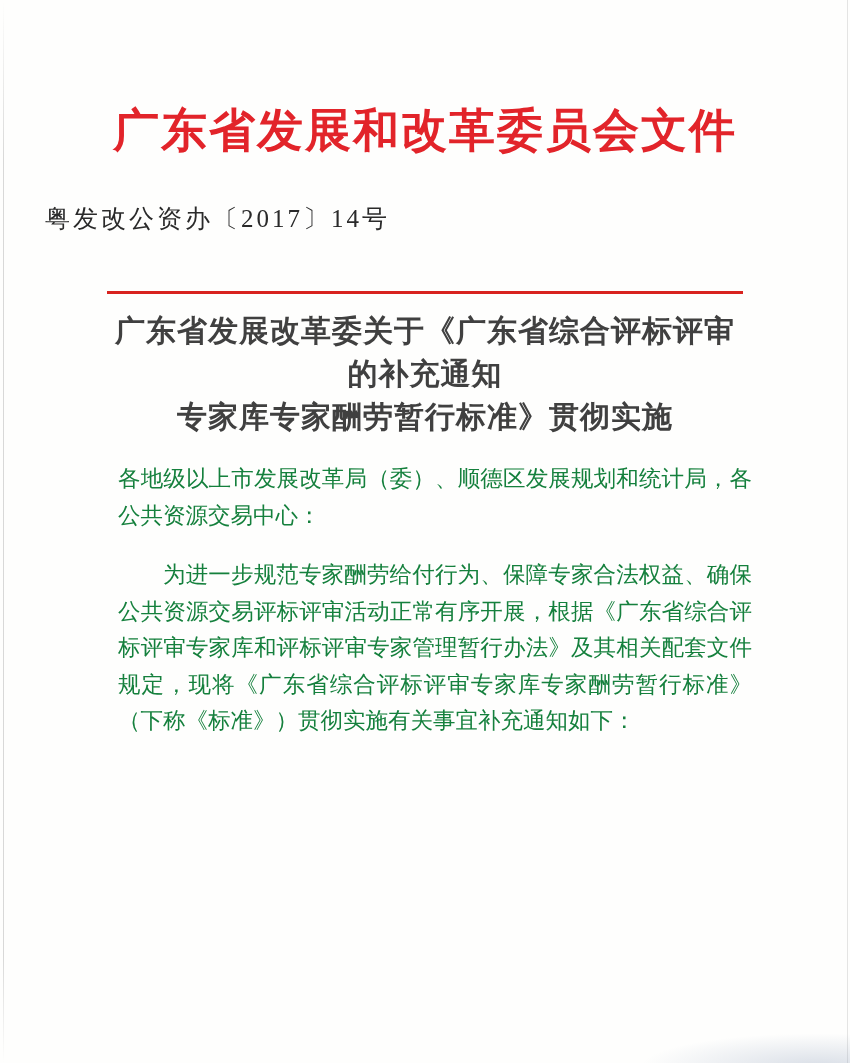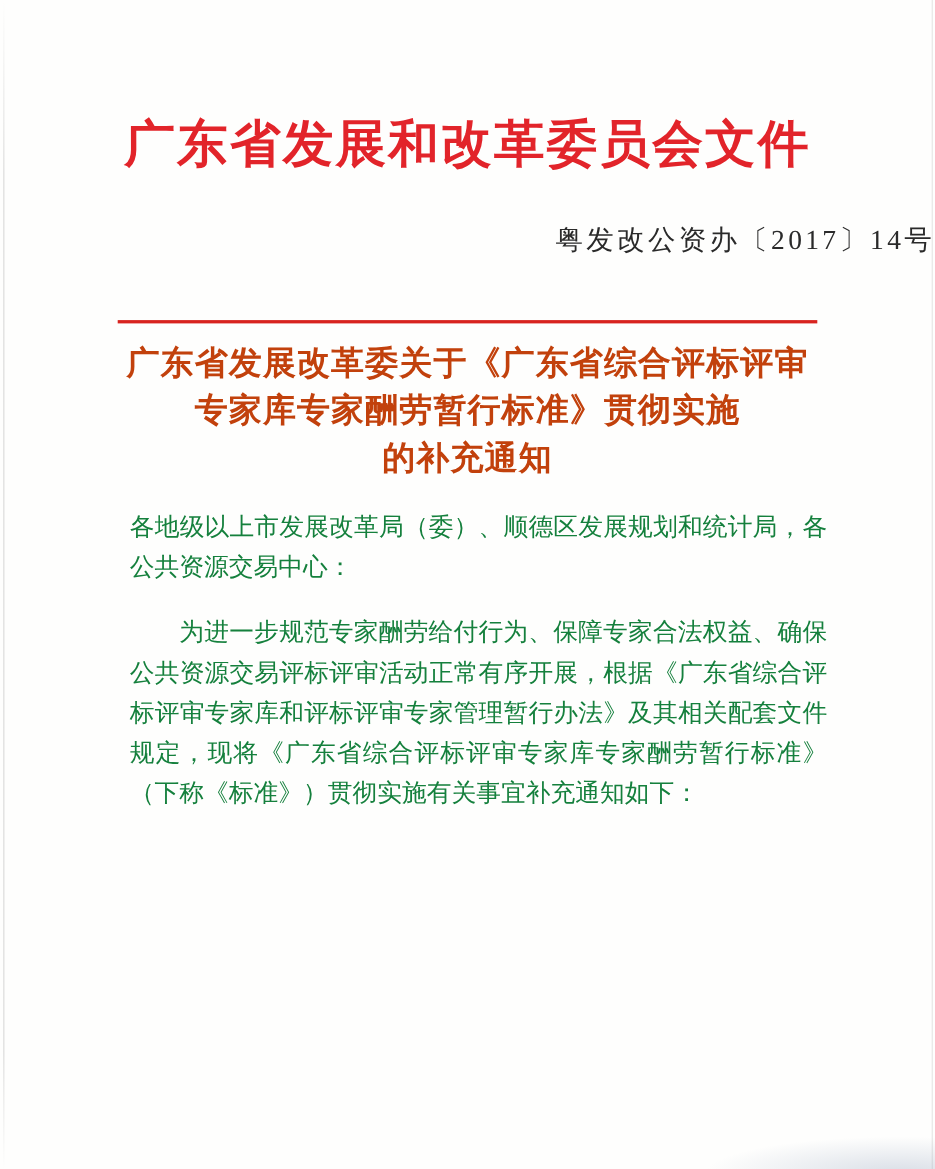--- a/index.html
+++ b/index.html
@@ -46,11 +46,12 @@
   }
   .doc-number {
     margin-top: 42px;
-    text-align: right;
+    text-align: left;
     color: #2a2a2a;
     font-size: 25px;
     letter-spacing: 3px;
     line-height: 30px;
+    margin-left: 45px;
   }
   .red-divider {
     margin: 57px auto 0 107px;

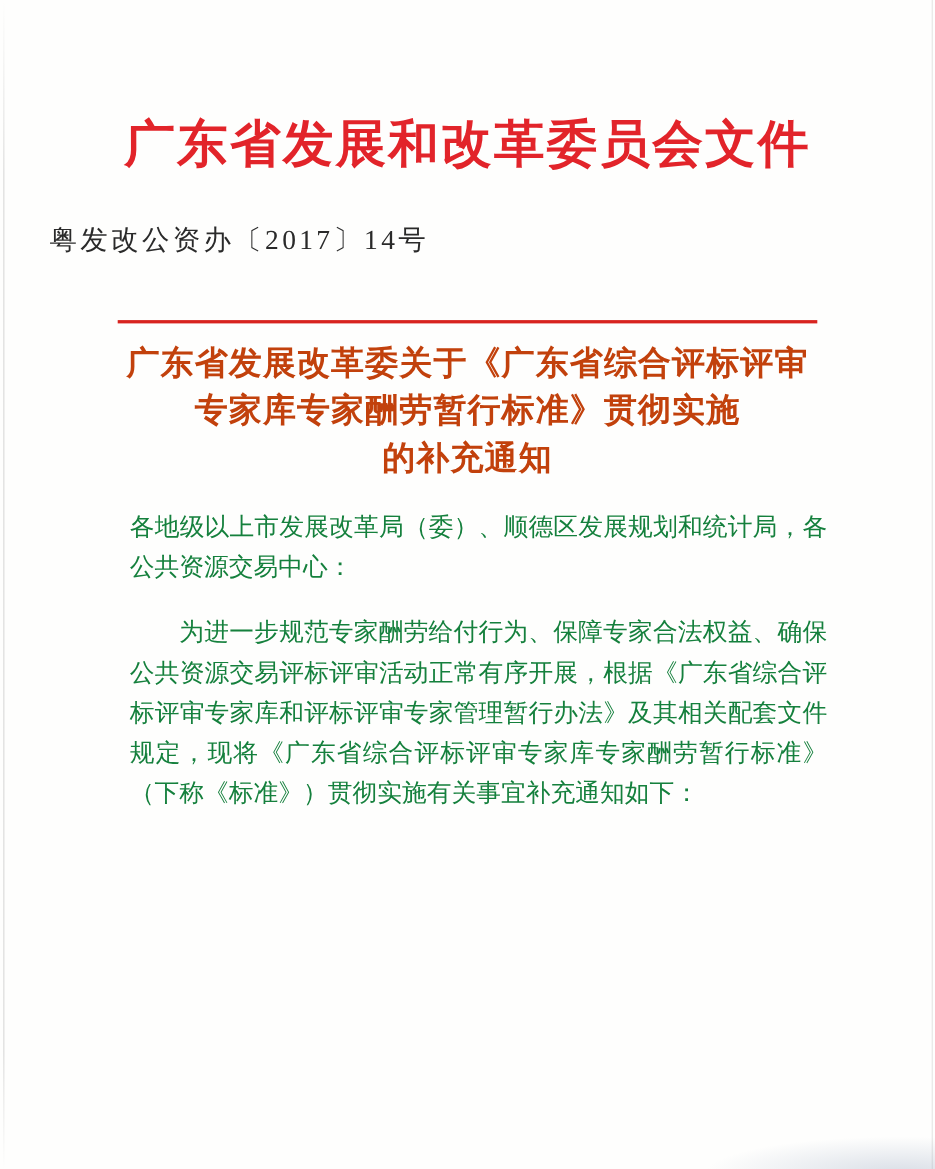--- a/index.html
+++ b/index.html
@@ -62,7 +62,7 @@
   .notice-title {
     margin-top: 15px;
     text-align: center;
-    color: #c2410c;
+    color: #404040;
     font-size: 30px;
     font-weight: bold;
     line-height: 43px;

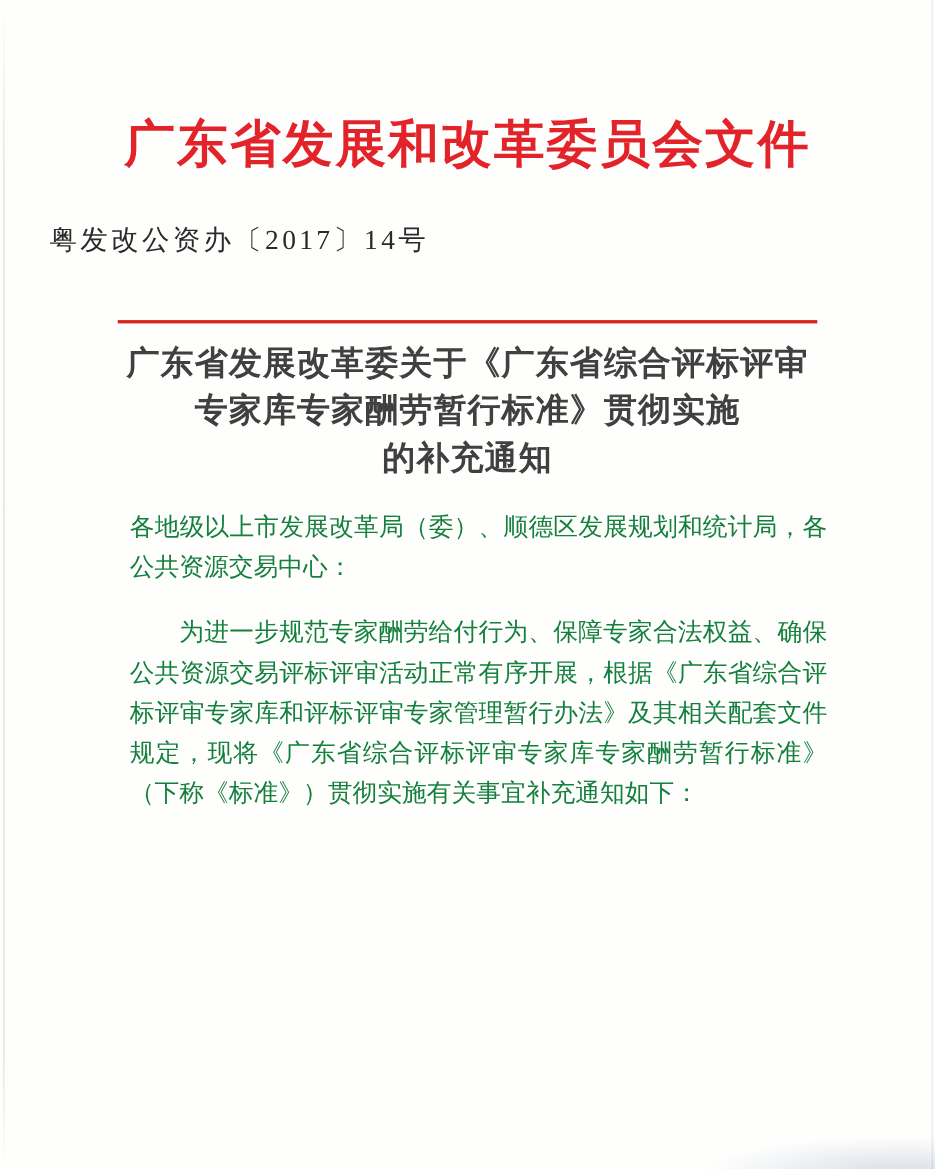--- a/index.html
+++ b/index.html
@@ -102,8 +102,8 @@
 
   <div class="notice-title">
       <div class="title-line">广东省发展改革委关于《广东省综合评标评审</div>
+      <div class="title-line">的补充通知</div>
       <div class="title-line">专家库专家酬劳暂行标准》贯彻实施</div>
-      <div class="title-line">的补充通知</div>
     </div>
 
   <div class="doc-body">

